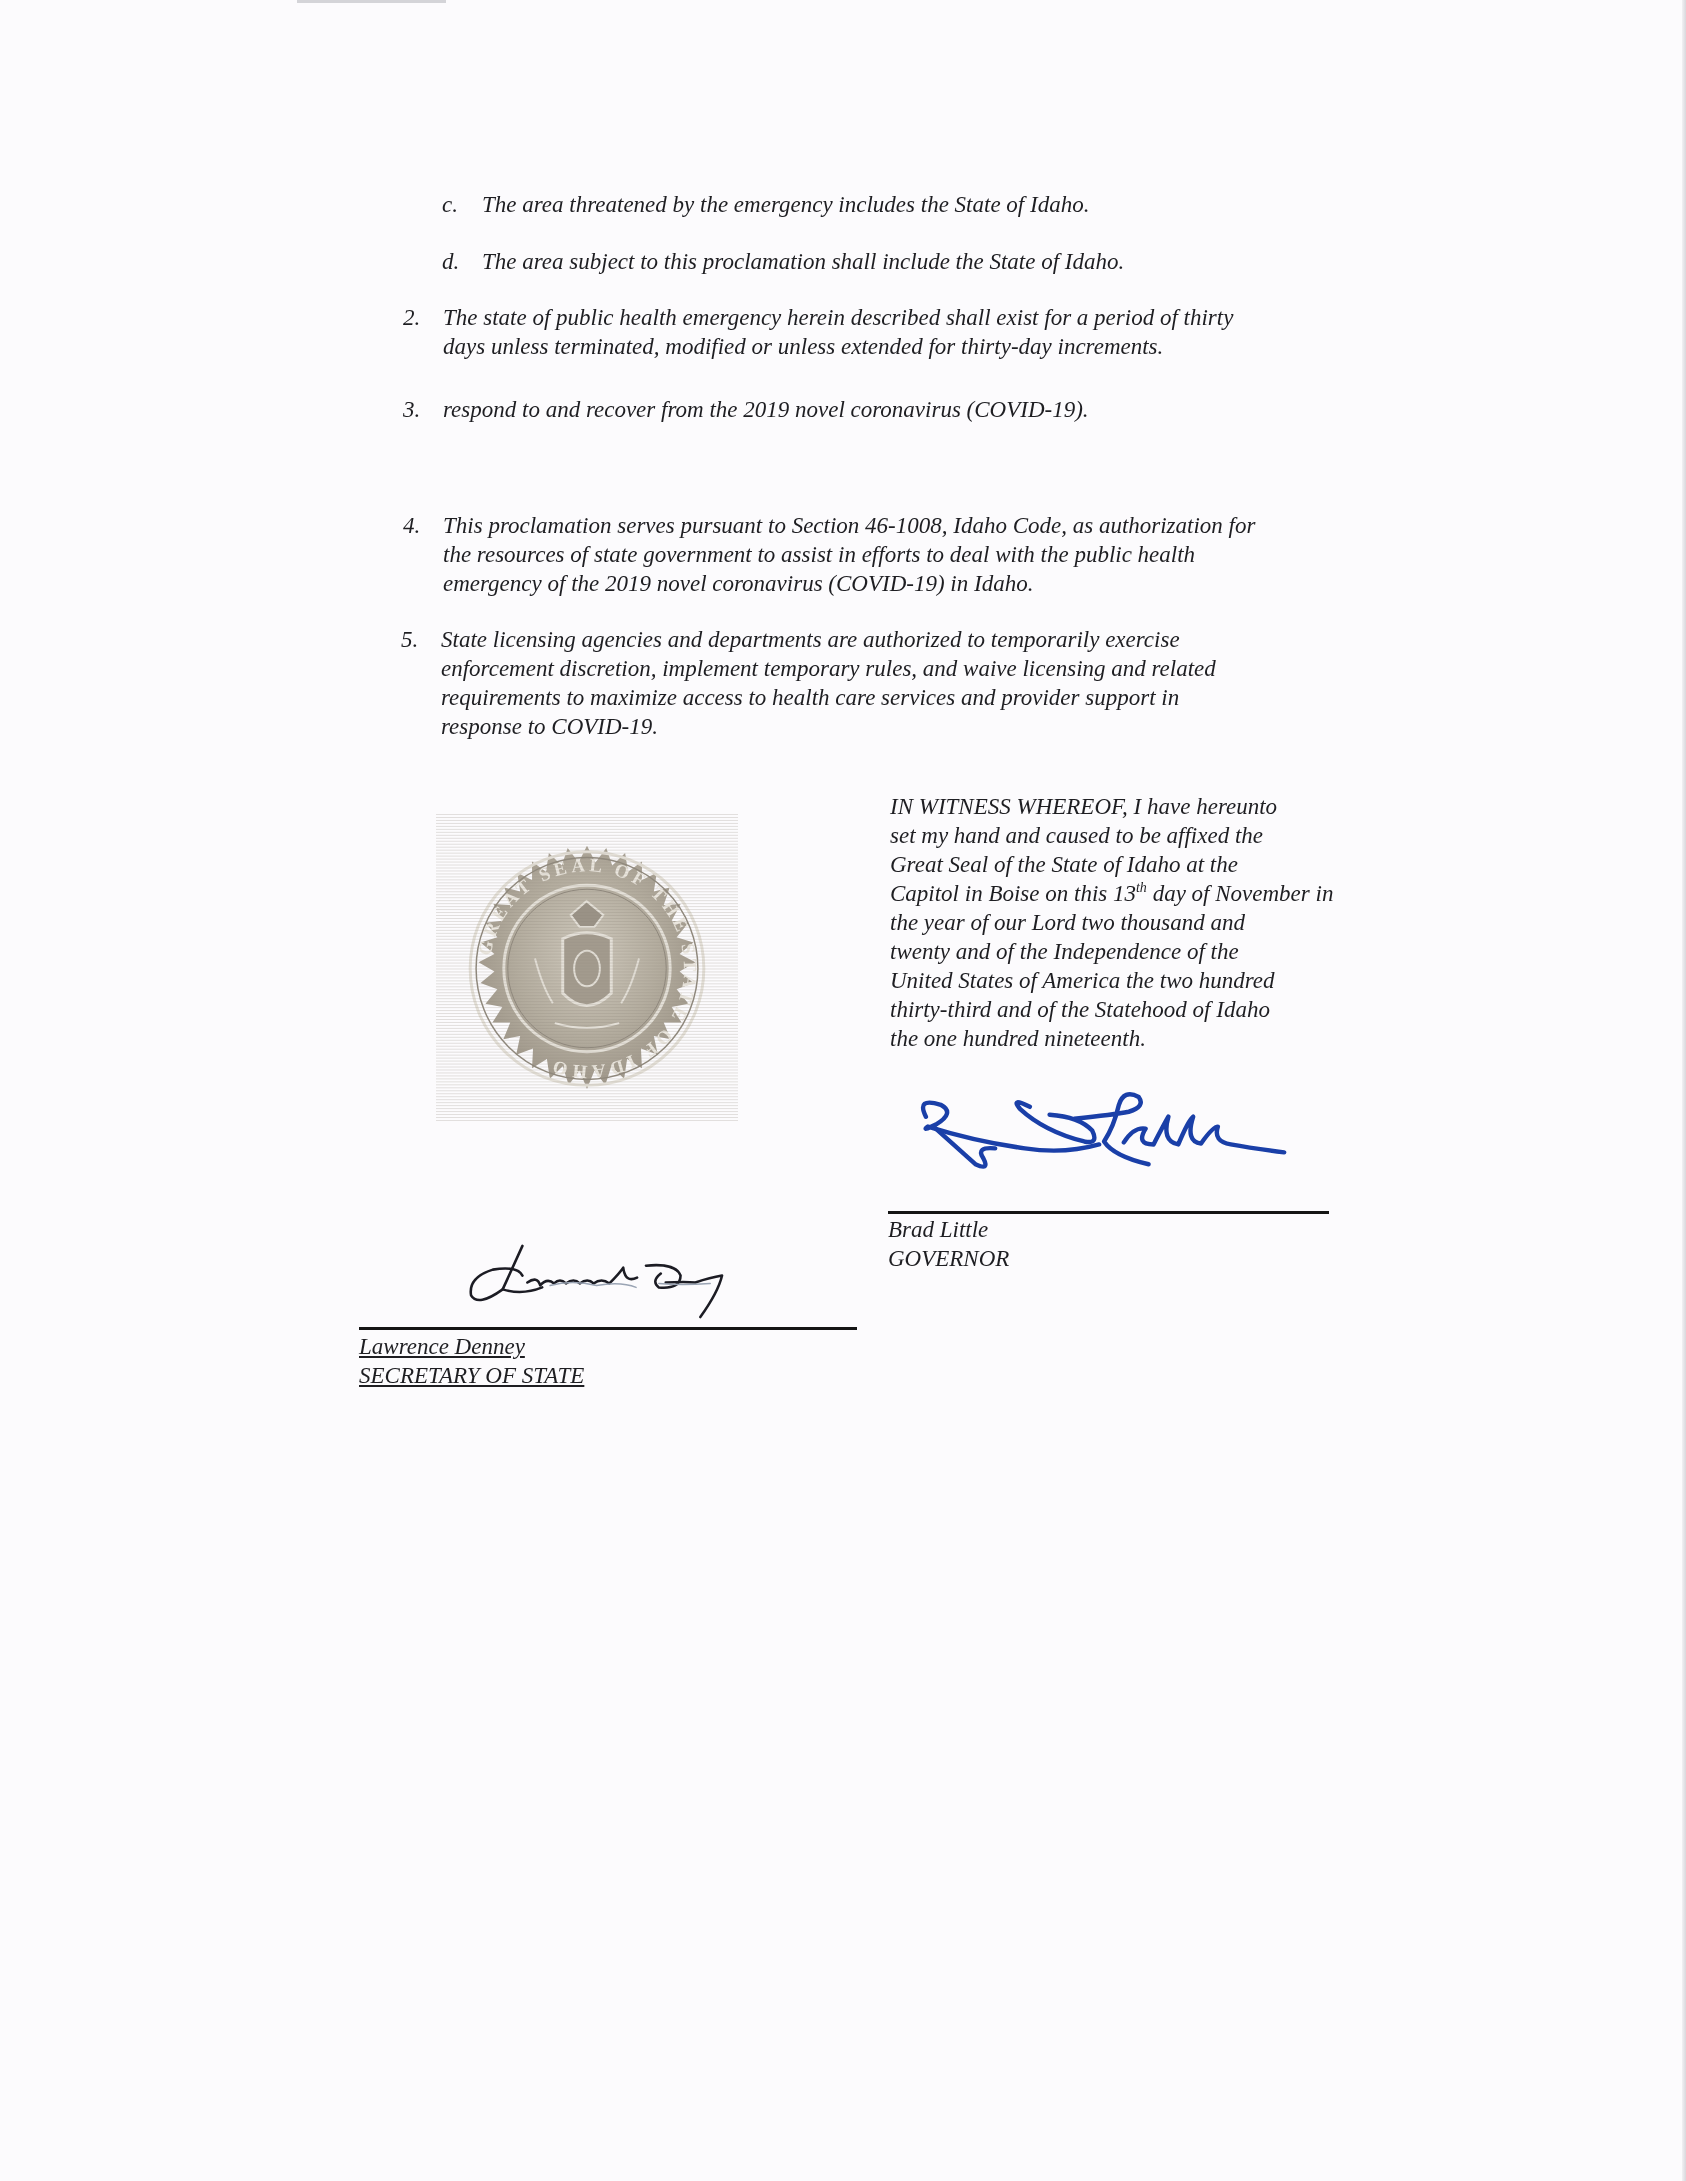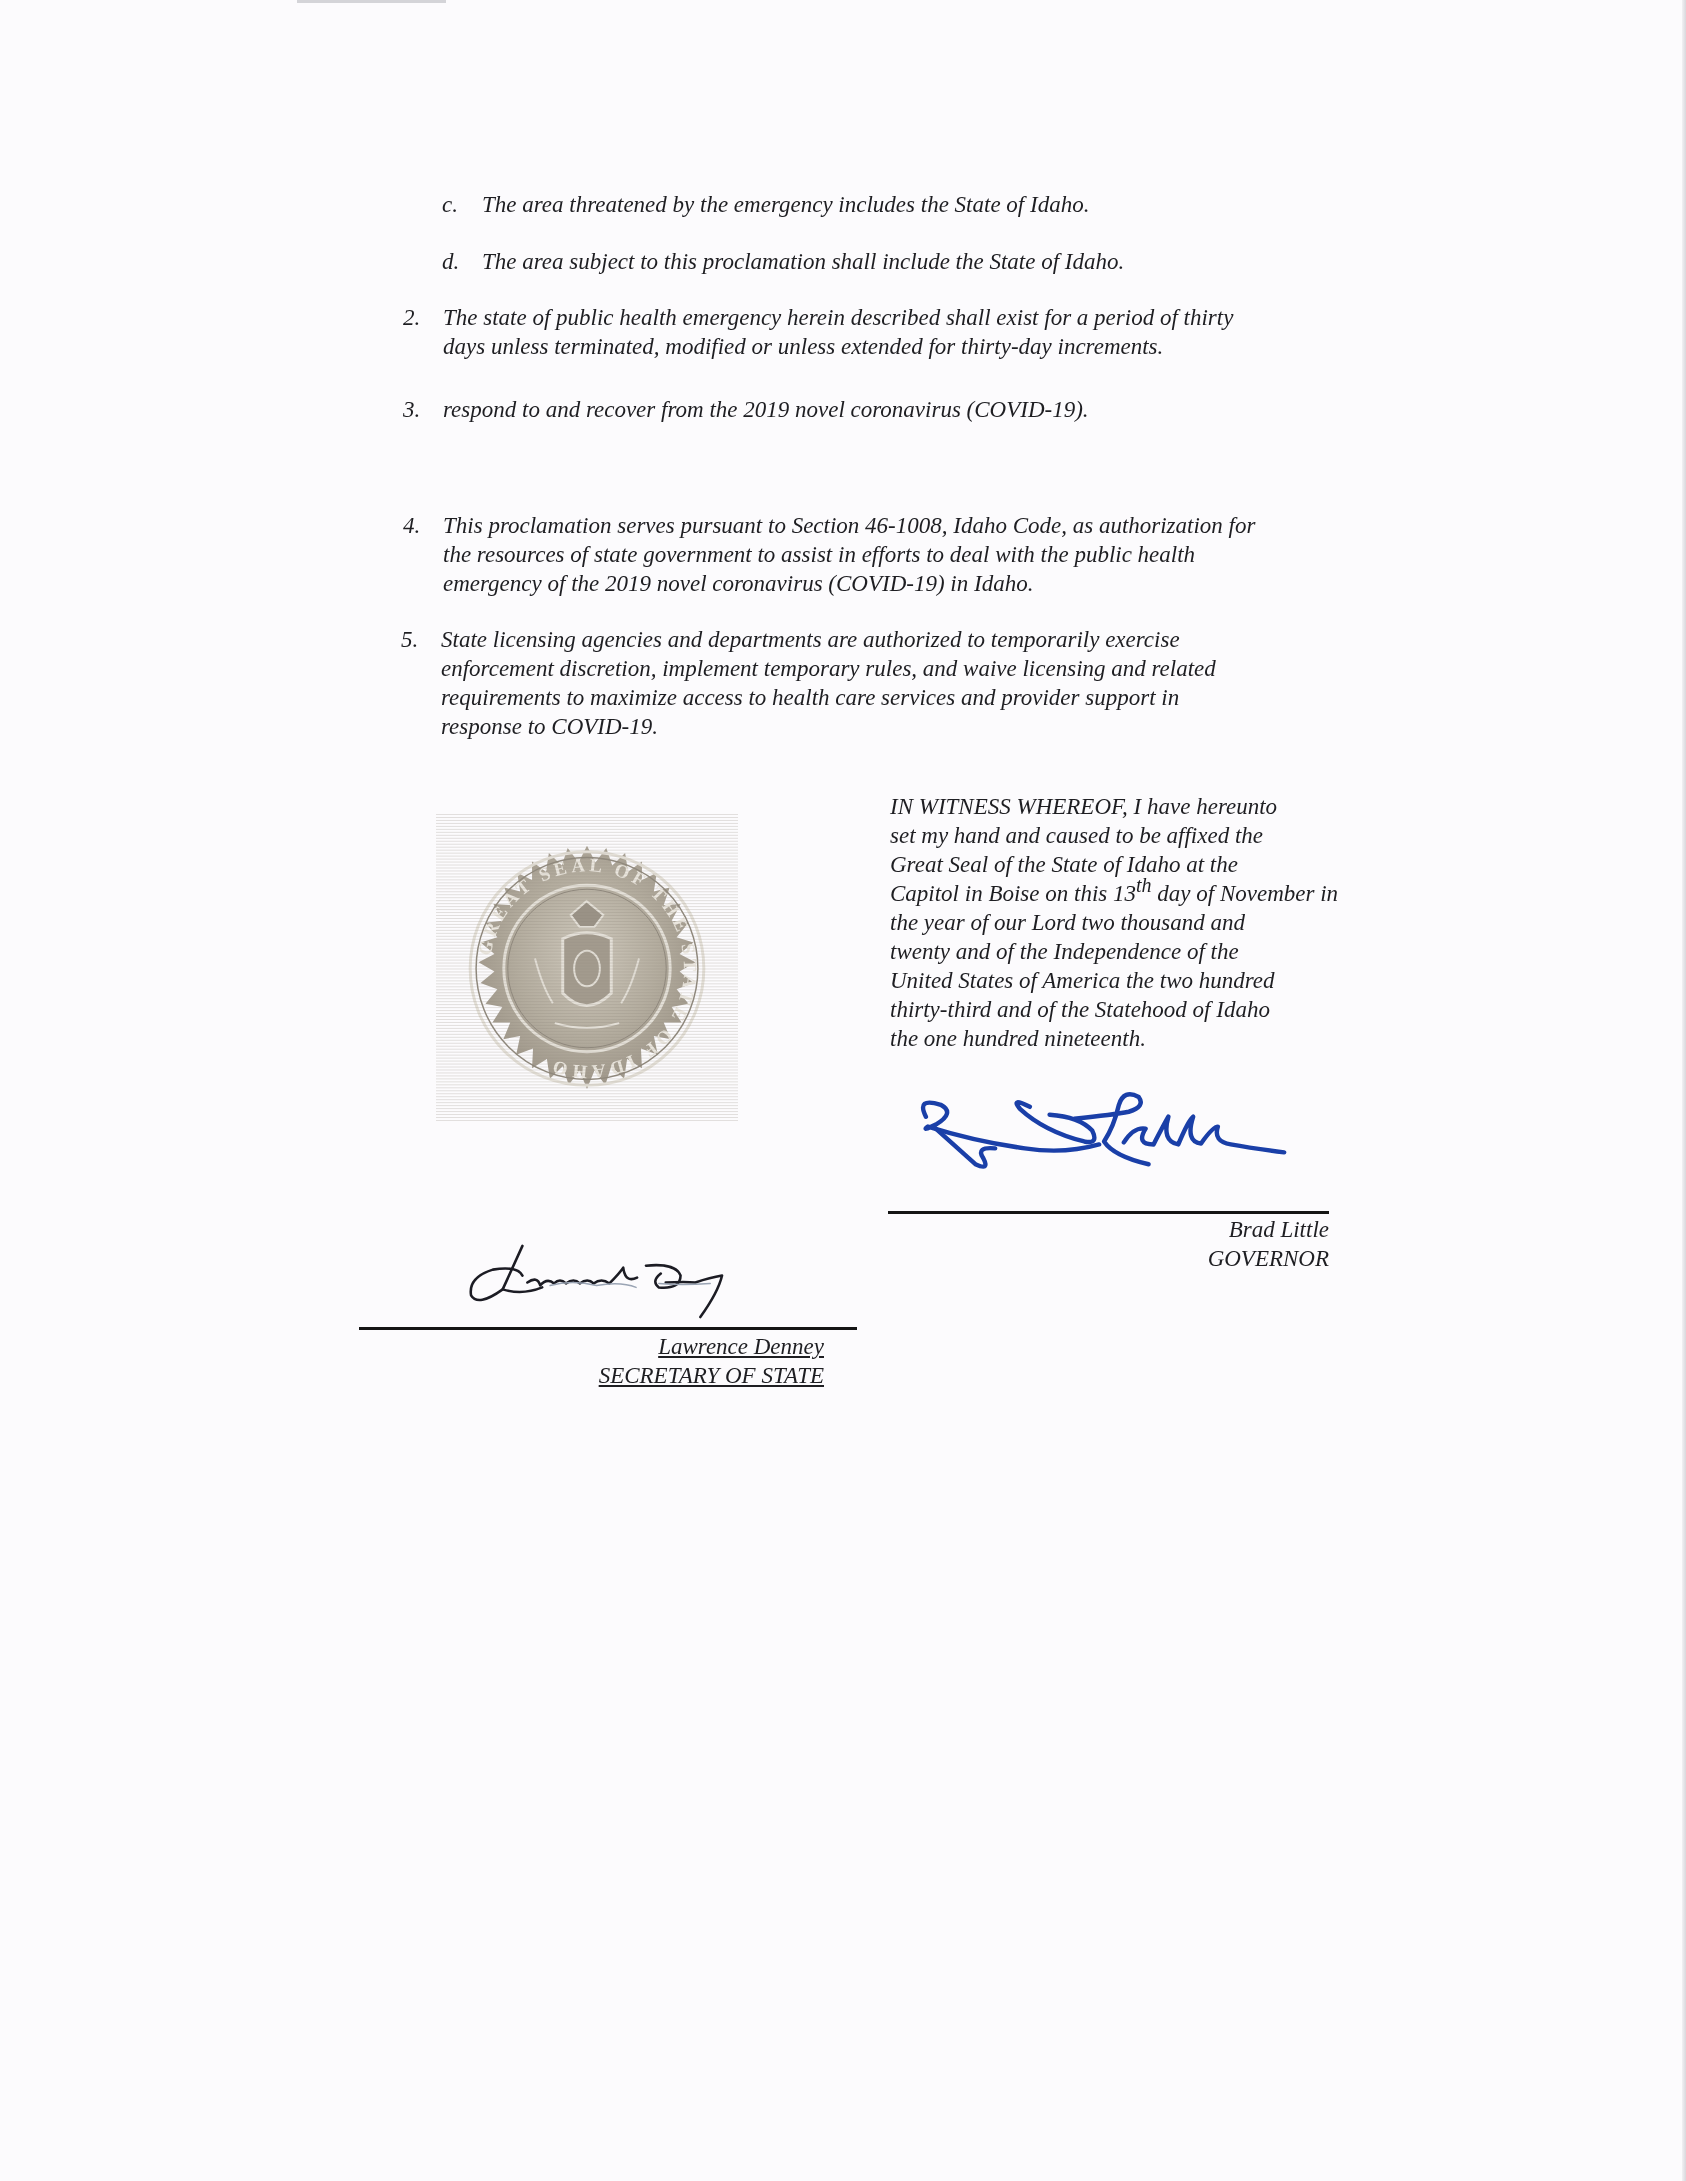--- a/index.html
+++ b/index.html
@@ -40,7 +40,7 @@
     font-size: 23px;
     line-height: 29px;
   }
-  .witness sup { font-size: 20px; line-height: 0; vertical-align: 9px; }
+  .witness sup { font-size: 14px; line-height: 0; vertical-align: 9px; }
 
   .seal {
     position: absolute;

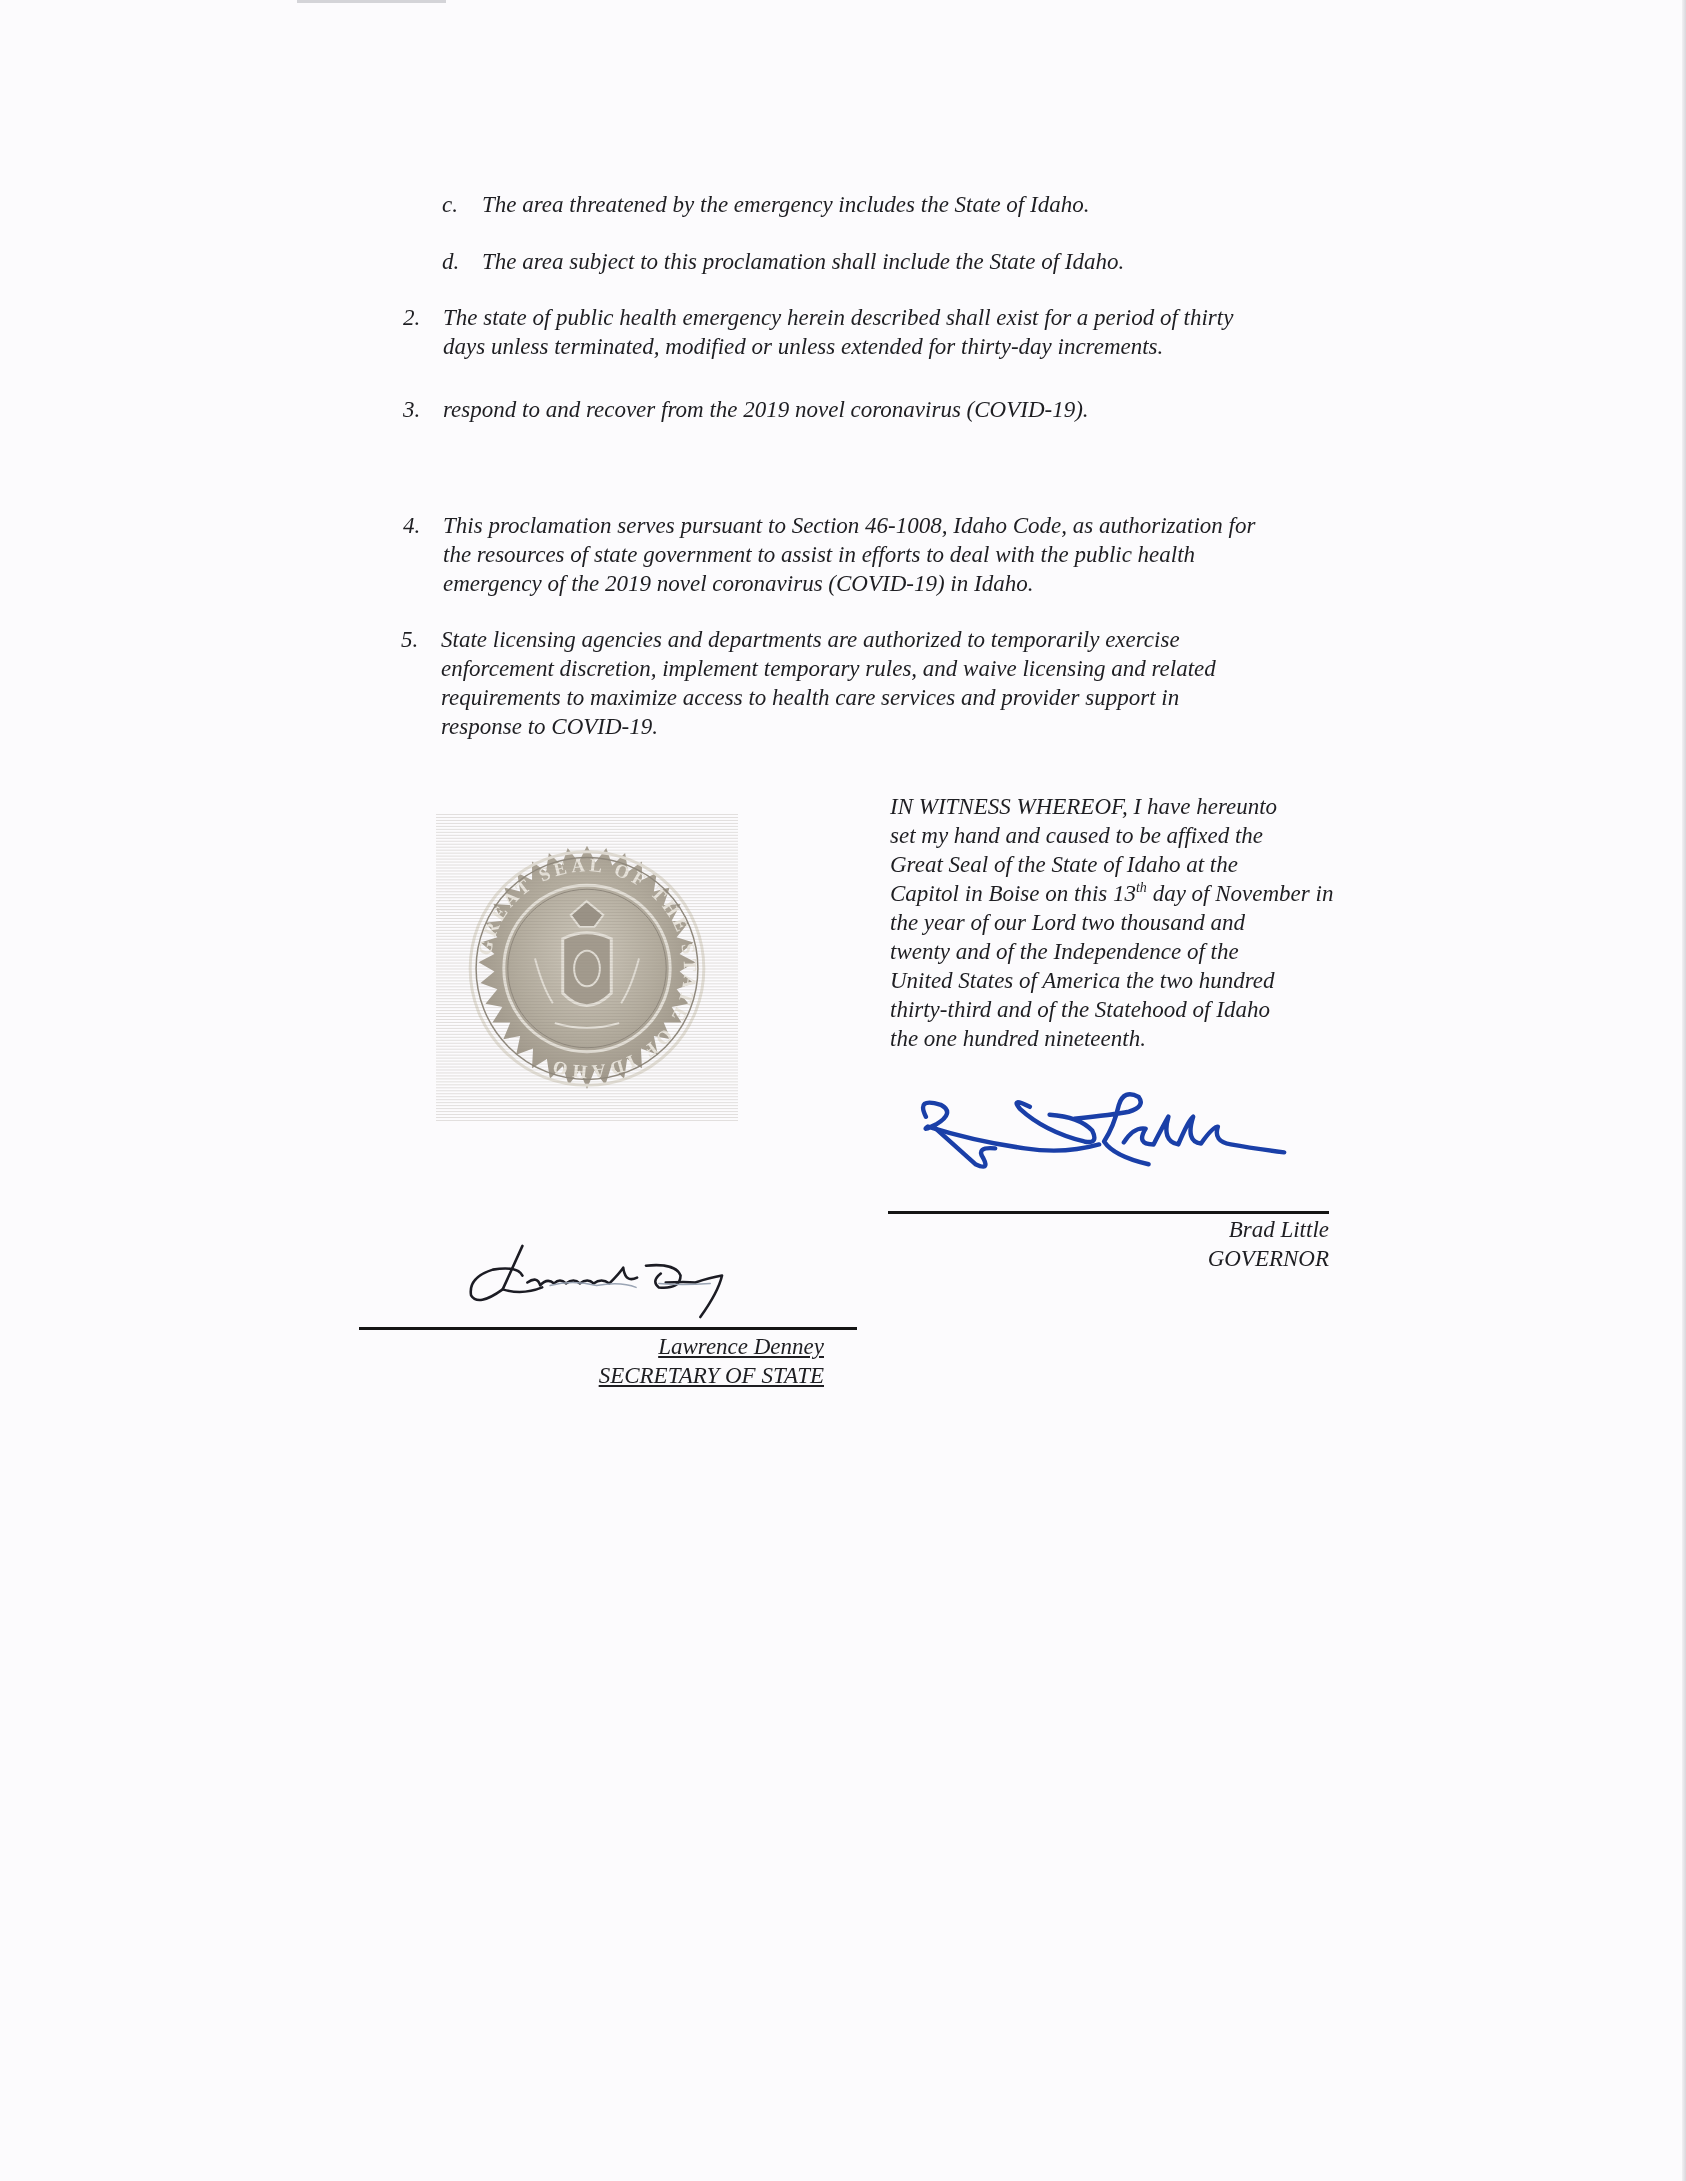--- a/index.html
+++ b/index.html
@@ -52,7 +52,7 @@
   }
   .sig-caption {
     position: absolute;
-    text-align: right;
+    text-align: left;
     font-size: 23px;
     line-height: 29px;
   }

